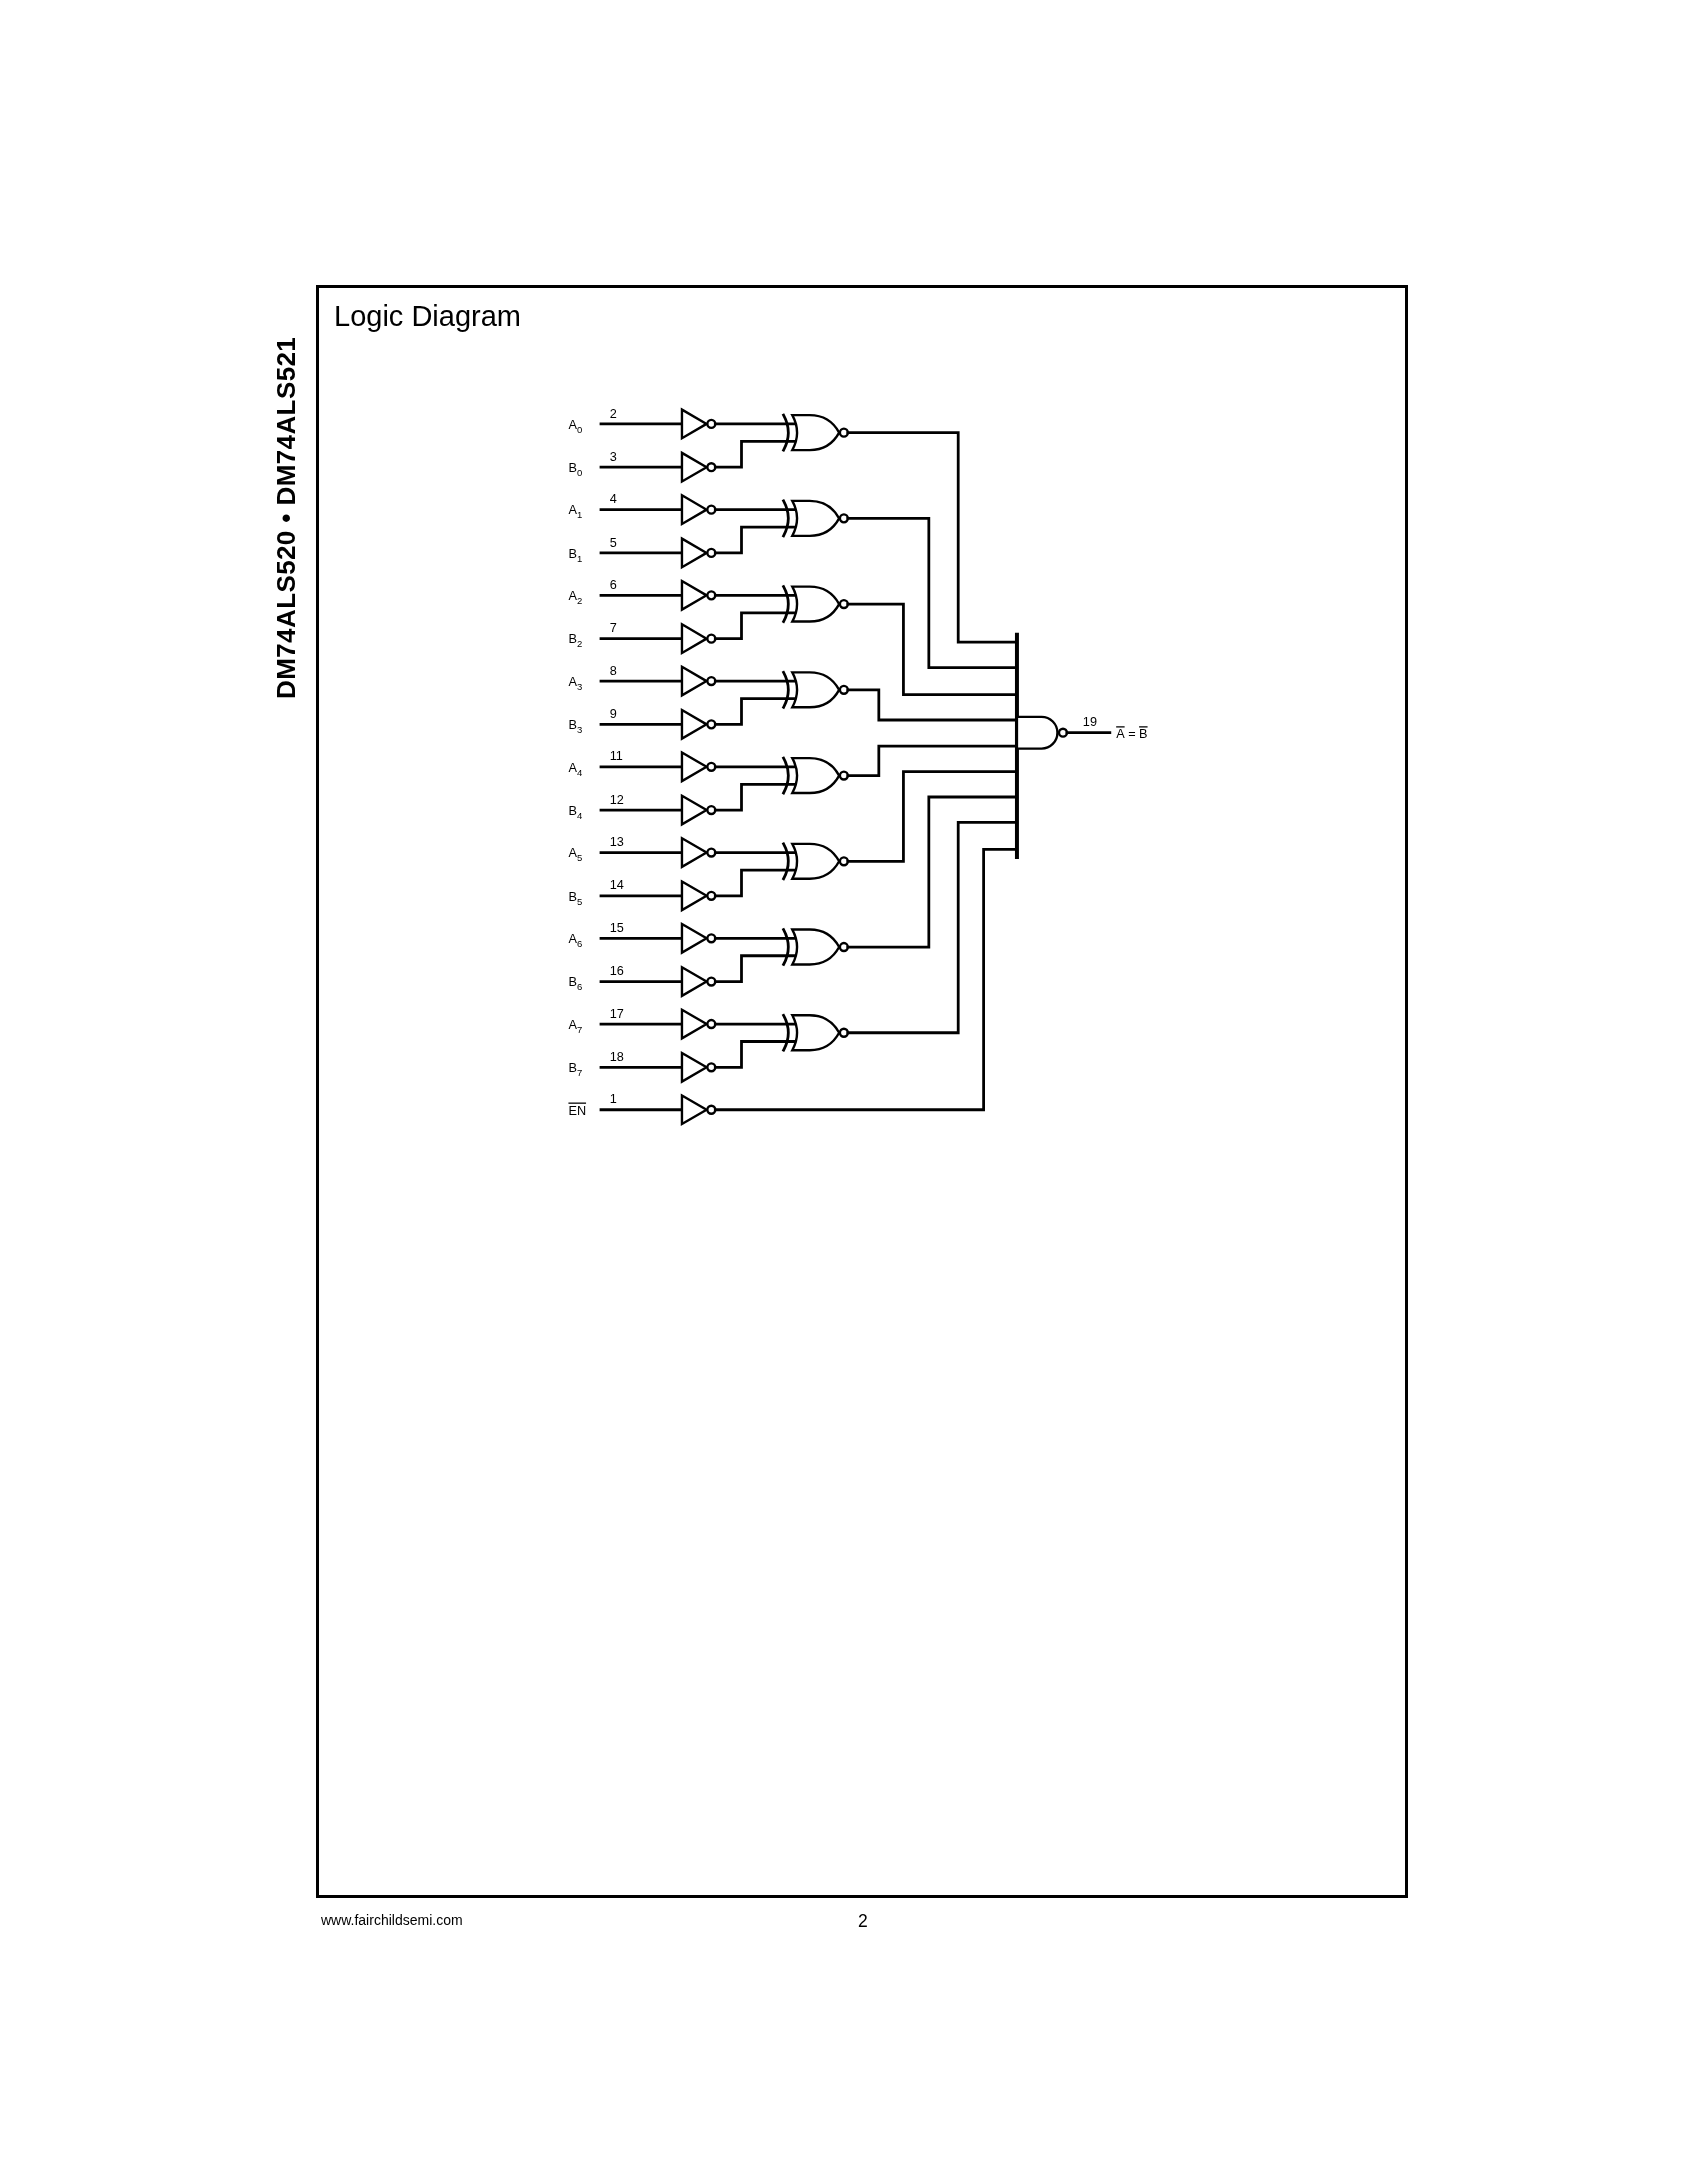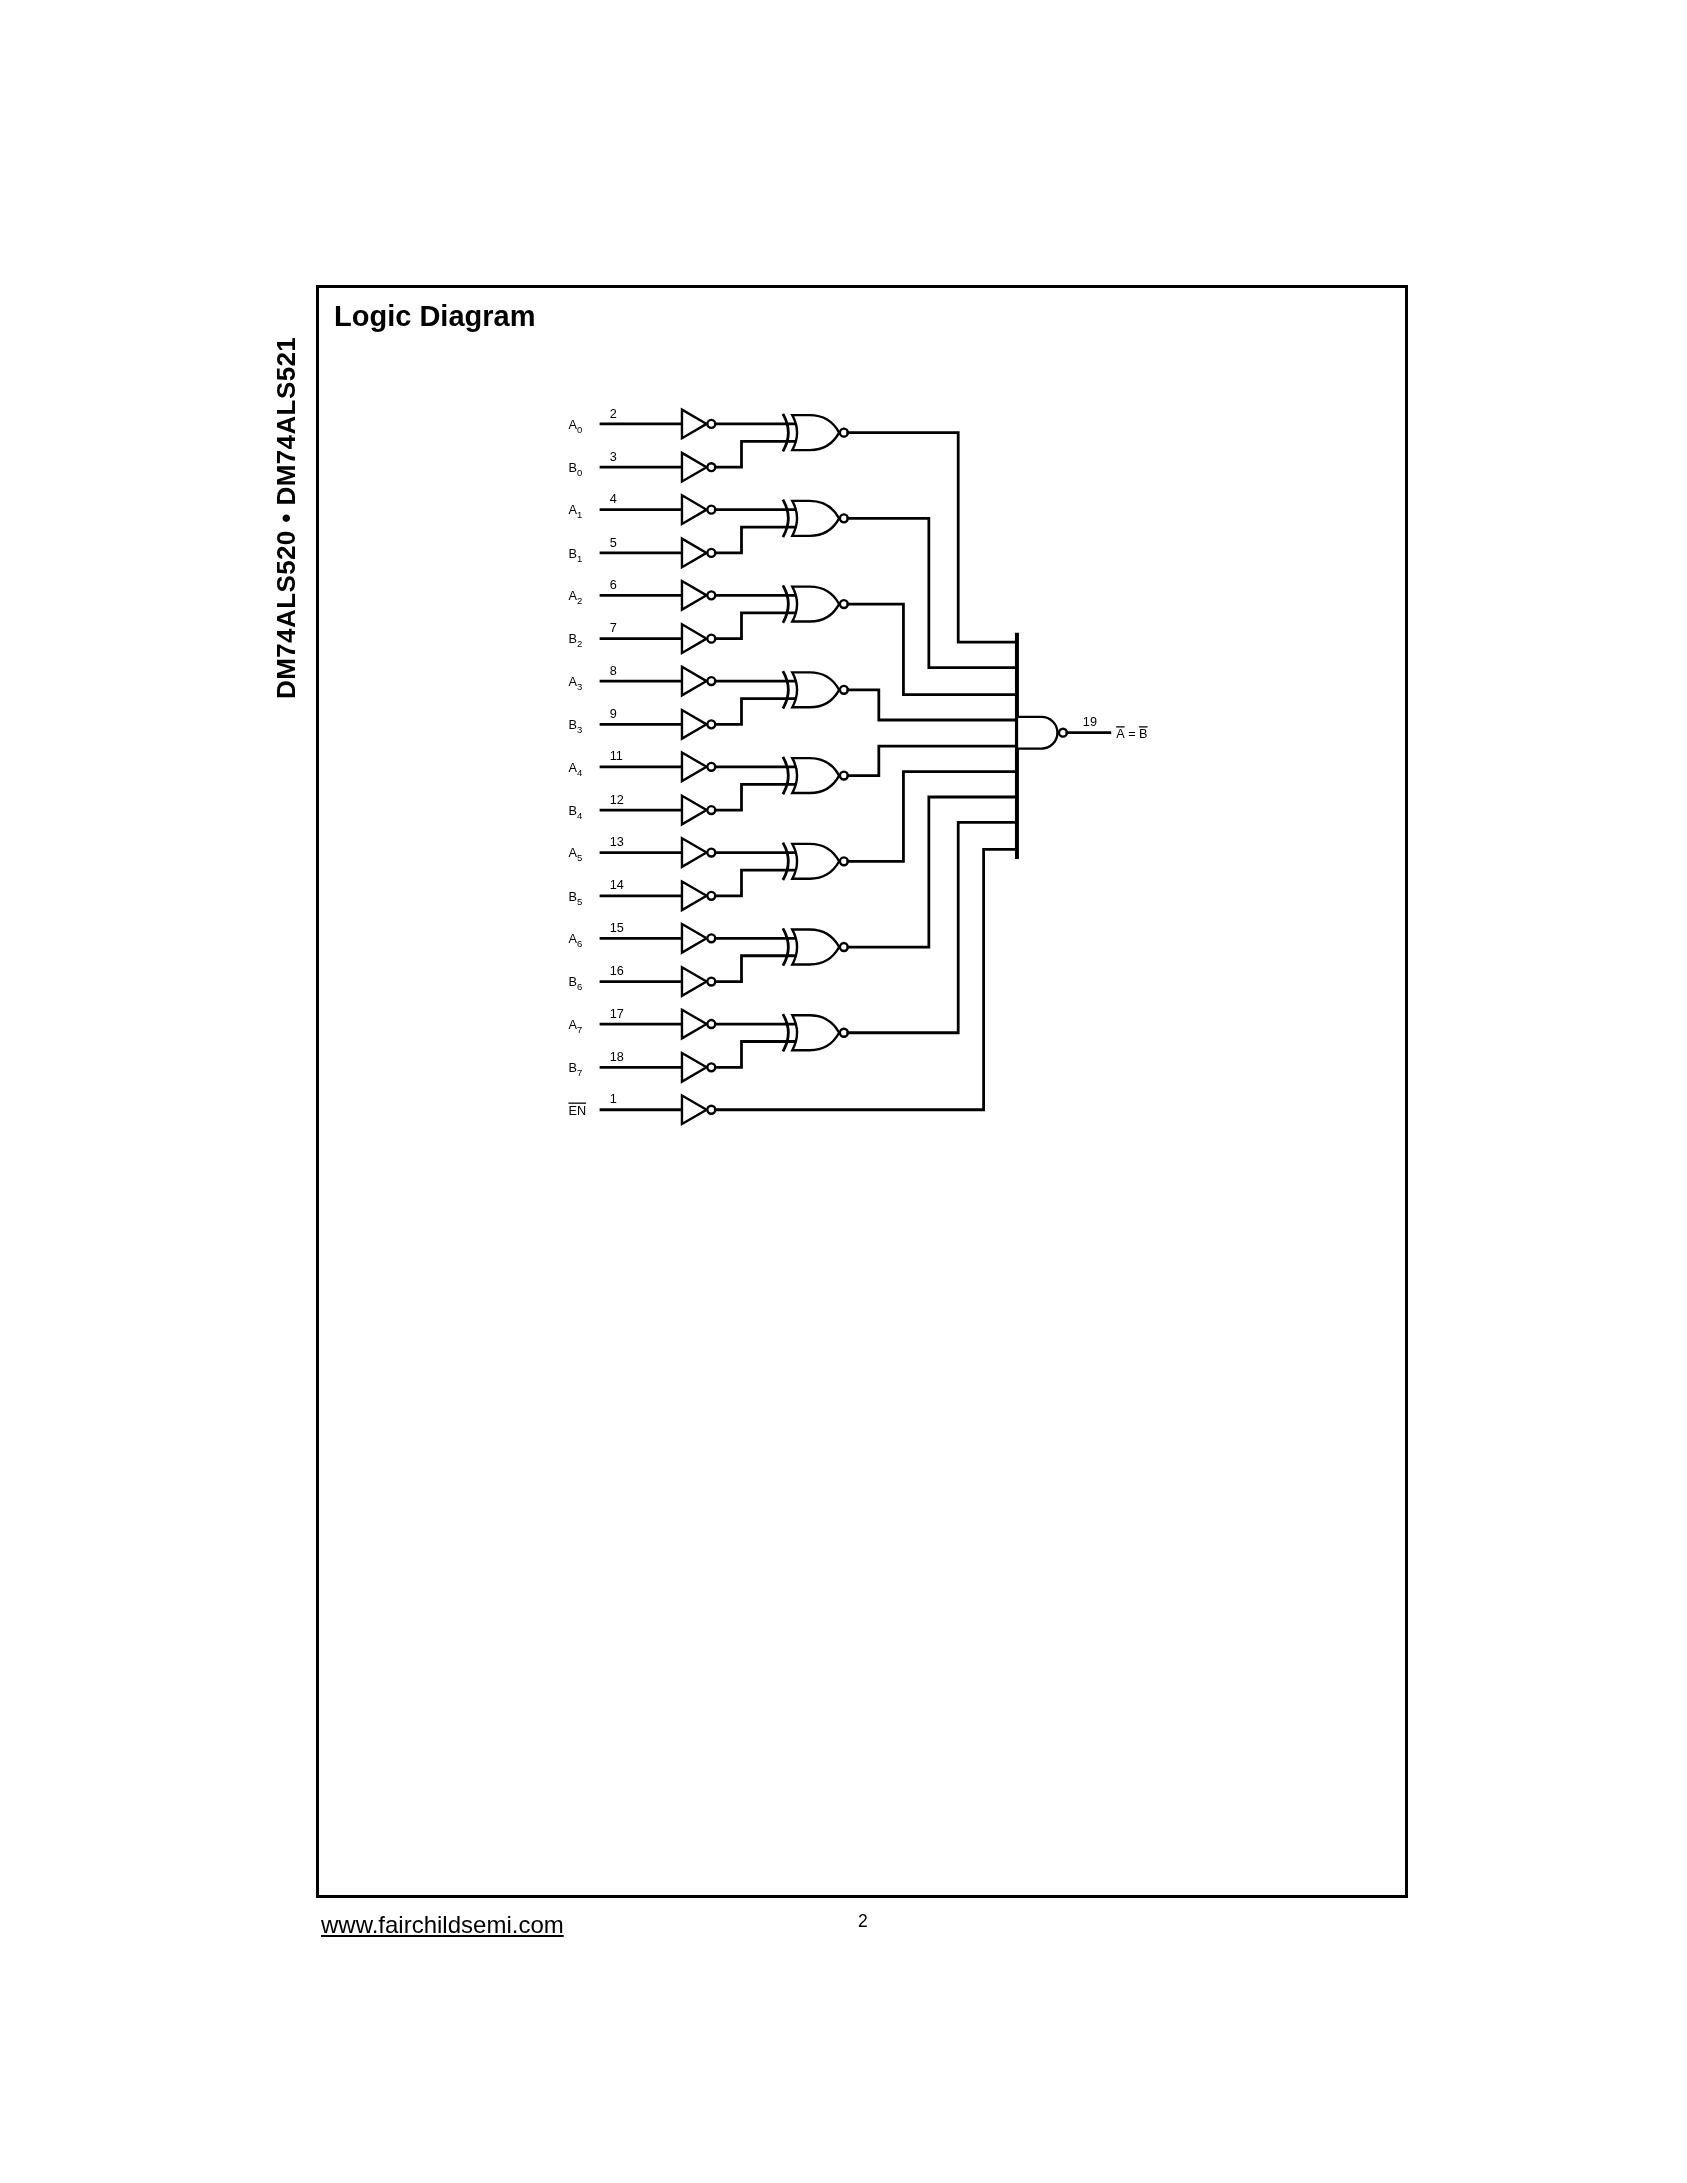--- a/index.html
+++ b/index.html
@@ -10,7 +10,7 @@
          font-size:26px; letter-spacing:0.4px; line-height:1; }
   .frame { position:absolute; left:316px; top:285px; width:1092px; height:1613px;
            border:3.2px solid #000; box-sizing:border-box; }
-  .page-title { position:absolute; left:334px; top:302px; font-size:29px; font-weight:bold; line-height:1; }
+  .page-title { position:absolute; left:334px; top:302px; font-size:29px; font-weight:normal; line-height:1; }
   .footer-url { position:absolute; left:321px; top:1913px; font-size:24px; line-height:1;text-decoration:underline; }
   .page-num { position:absolute; left:858px; top:1913px; font-size:17.5px; line-height:1; }
   svg.diagram { position:absolute; left:0; top:0; }

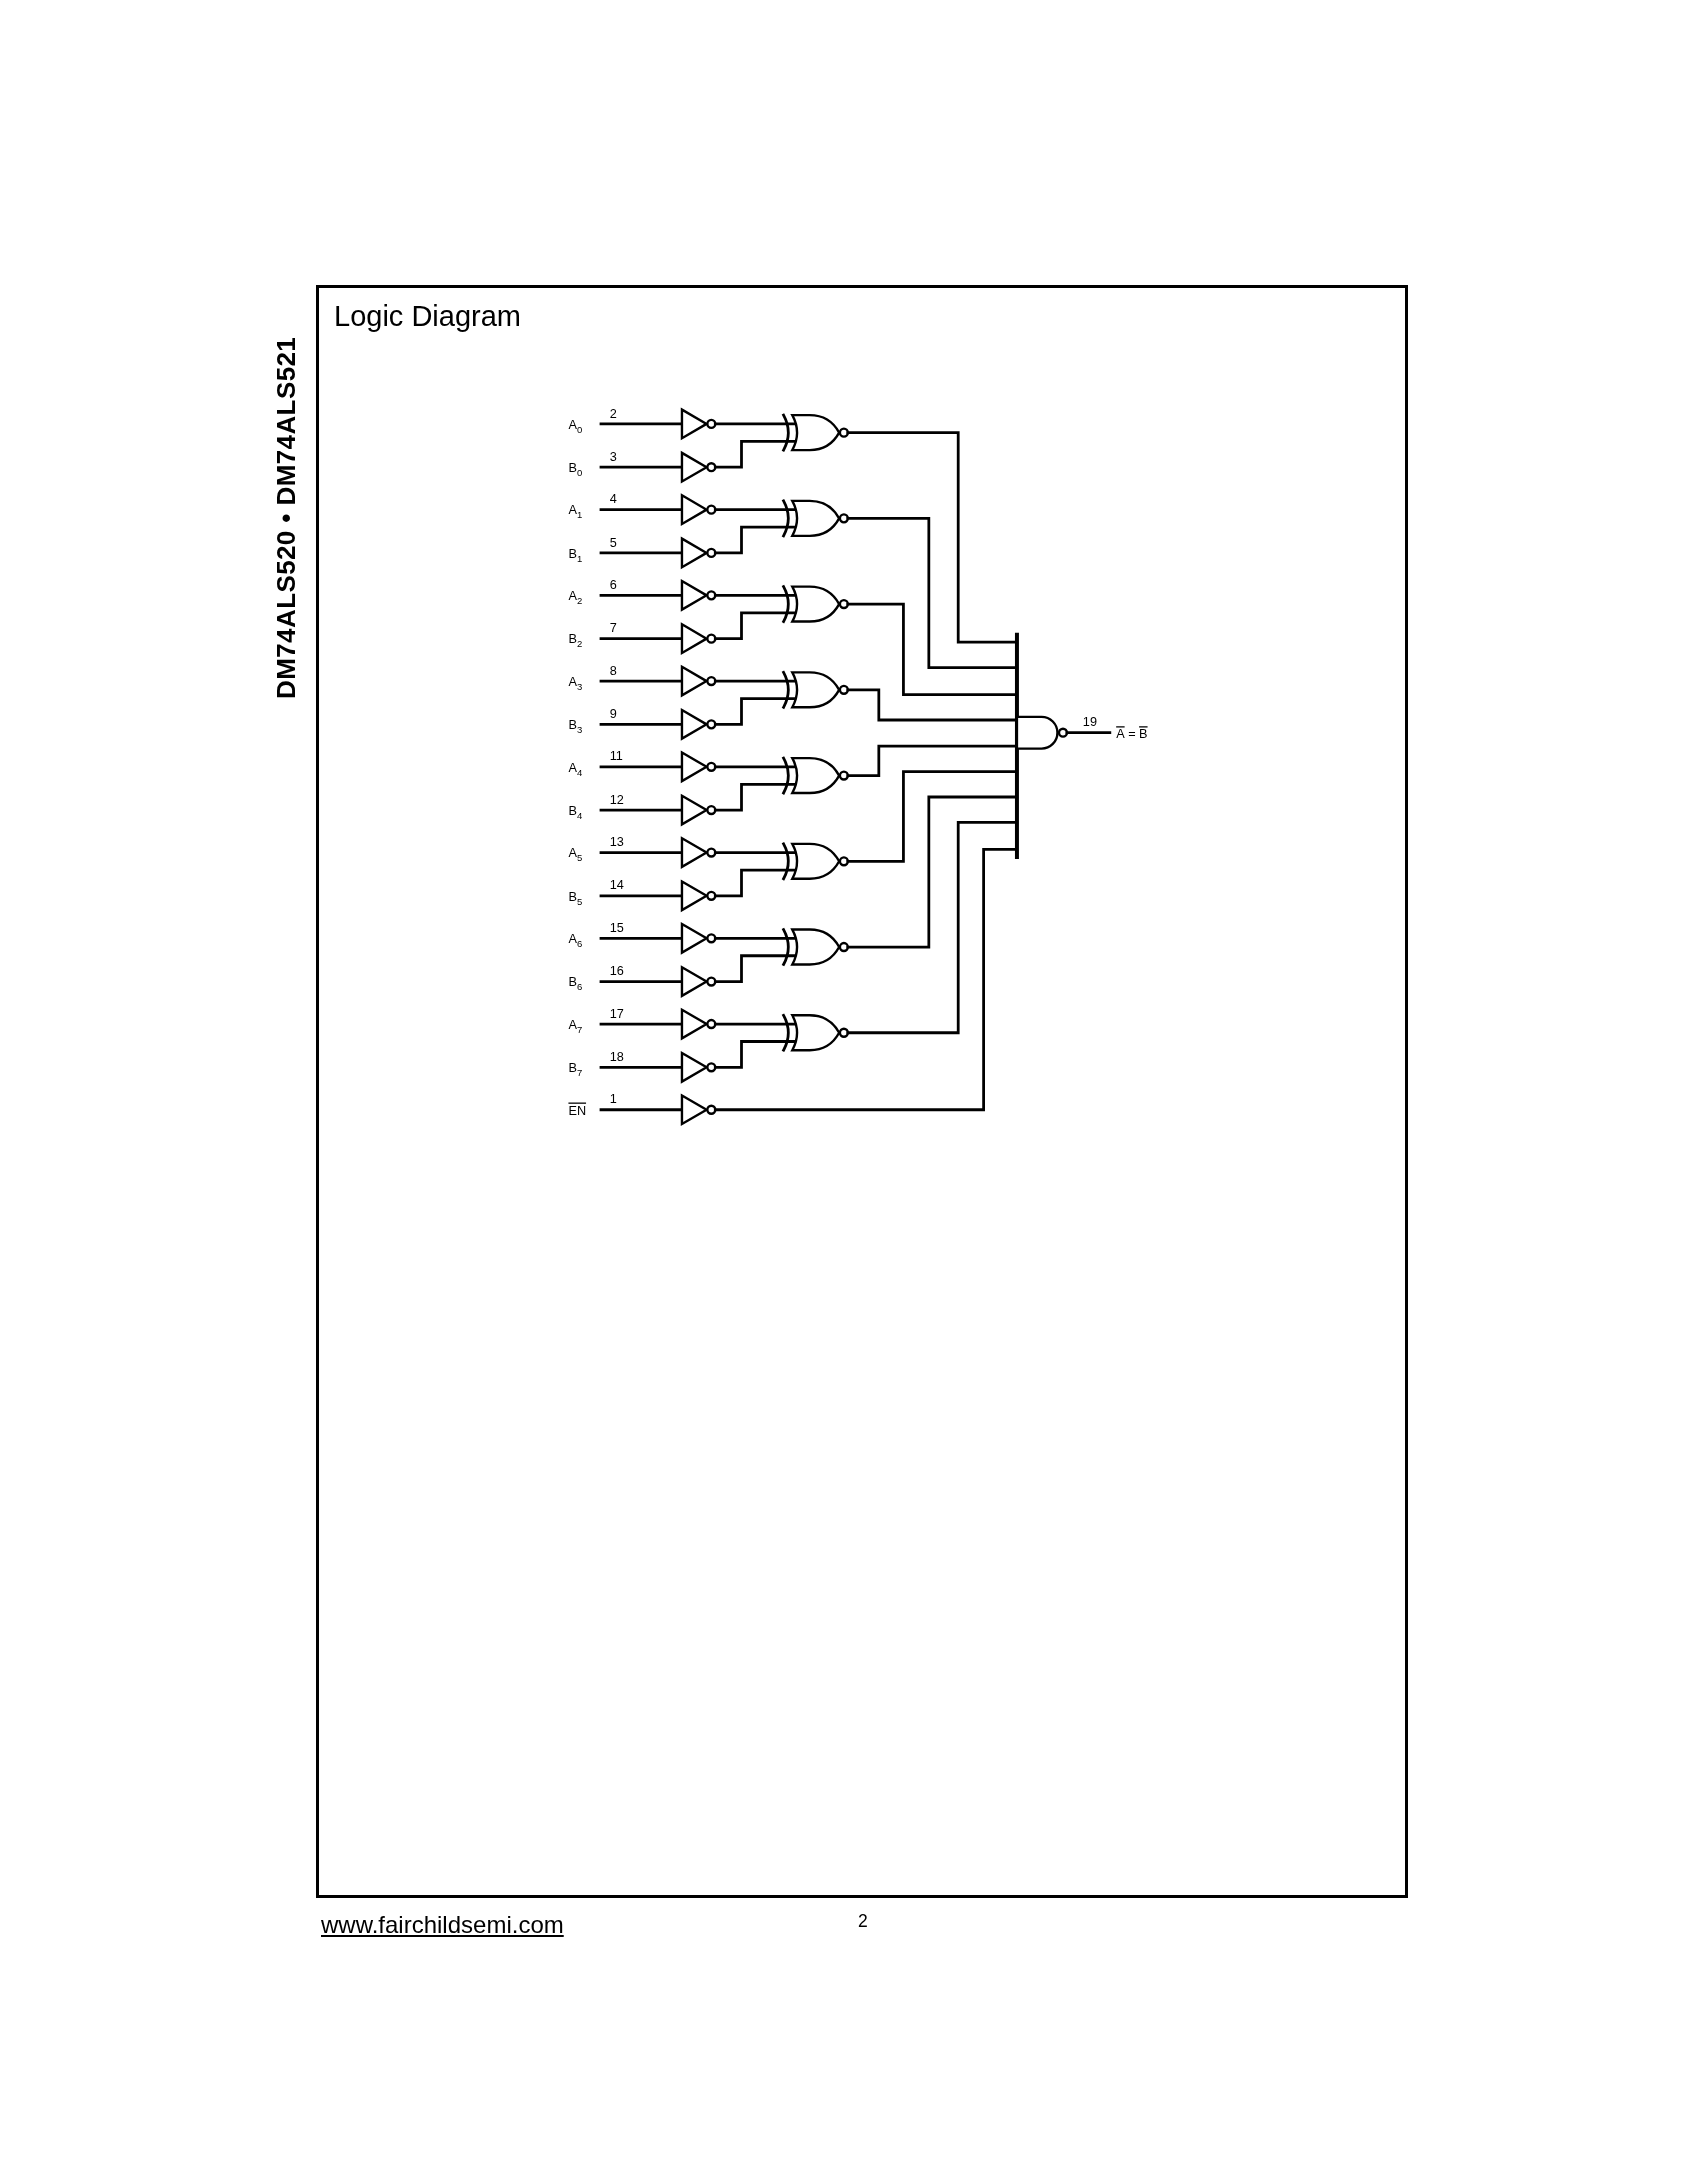--- a/index.html
+++ b/index.html
@@ -11,7 +11,7 @@
   .frame { position:absolute; left:316px; top:285px; width:1092px; height:1613px;
            border:3.2px solid #000; box-sizing:border-box; }
   .page-title { position:absolute; left:334px; top:302px; font-size:29px; font-weight:normal; line-height:1; }
-  .footer-url { position:absolute; left:321px; top:1913px; font-size:24px; line-height:1;text-decoration:underline; }
+  .footer-url { position:absolute; left:321px; top:1913px; font-size:14px; line-height:1; }
   .page-num { position:absolute; left:858px; top:1913px; font-size:17.5px; line-height:1; }
   svg.diagram { position:absolute; left:0; top:0; }
   .w { stroke:#000; stroke-width:3.5; fill:none; stroke-linecap:square; }

